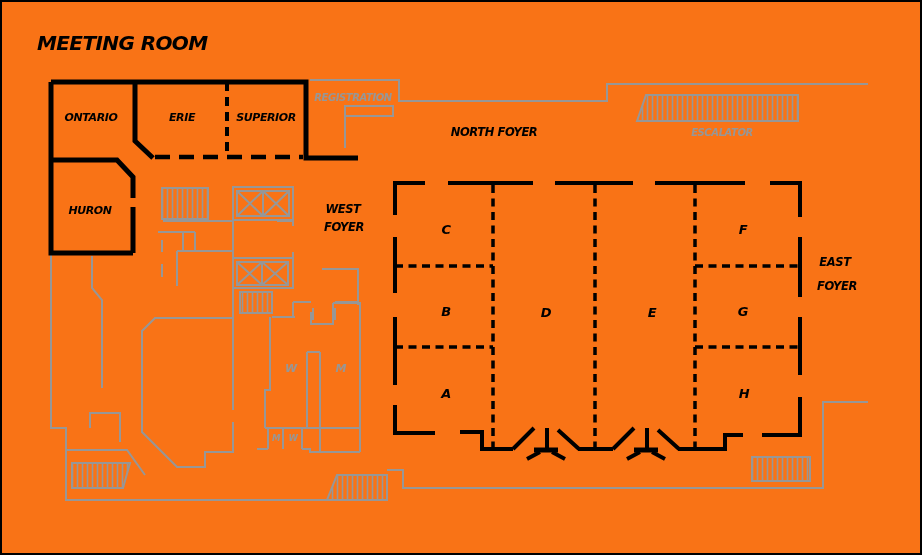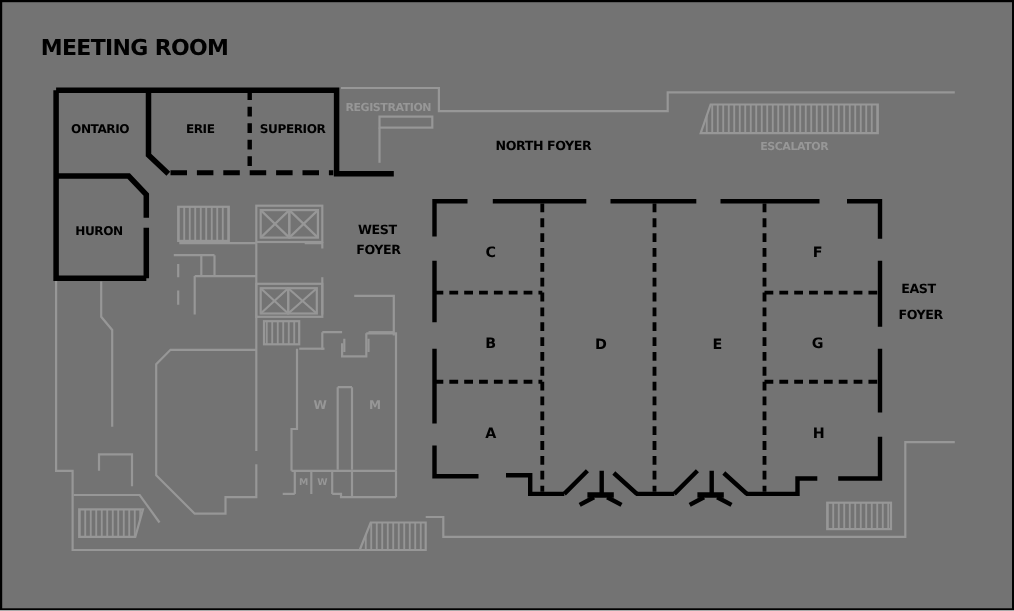--- a/index.html
+++ b/index.html
@@ -3,7 +3,7 @@
 <meta charset="utf-8">
 <style>
   html,body{margin:0;padding:0;background:#ffffff;}
-  .plan-wrap{width:922px;height:555px;position:relative;background:#737373;}
+  .plan-wrap{width:922px;height:555px;position:relative;background:#f97316;font-style:italic;}
   svg{display:block;}
   text{font-family:"DejaVu Sans","Liberation Sans",sans-serif;font-weight:bold;fill:#000;}
   .t-title{font-size:20px;letter-spacing:-0.6px;}

